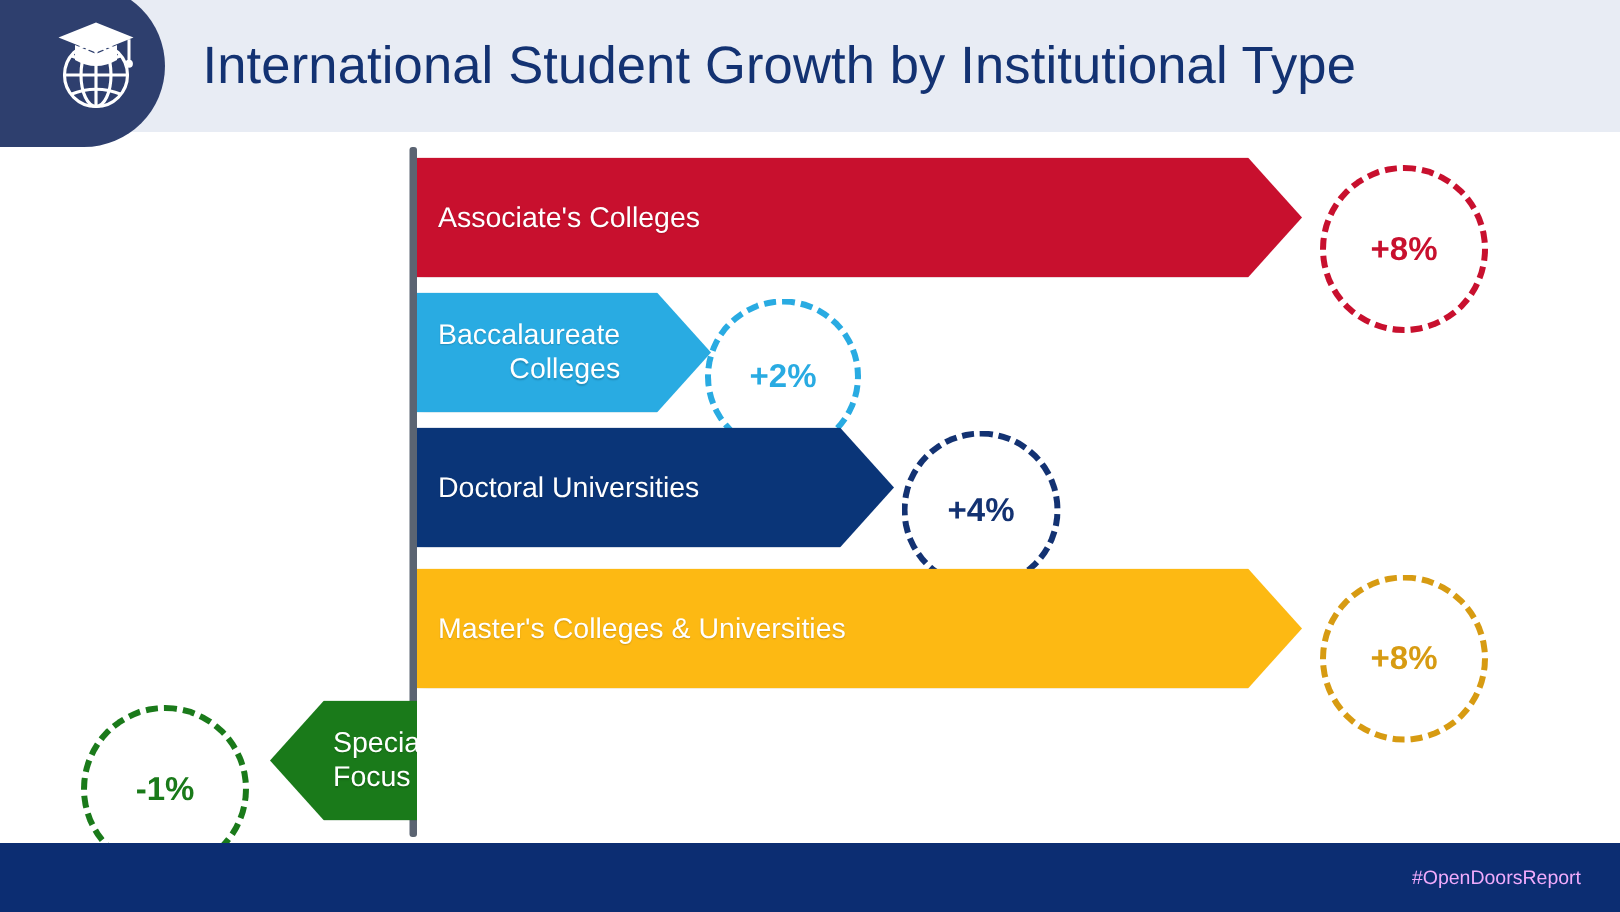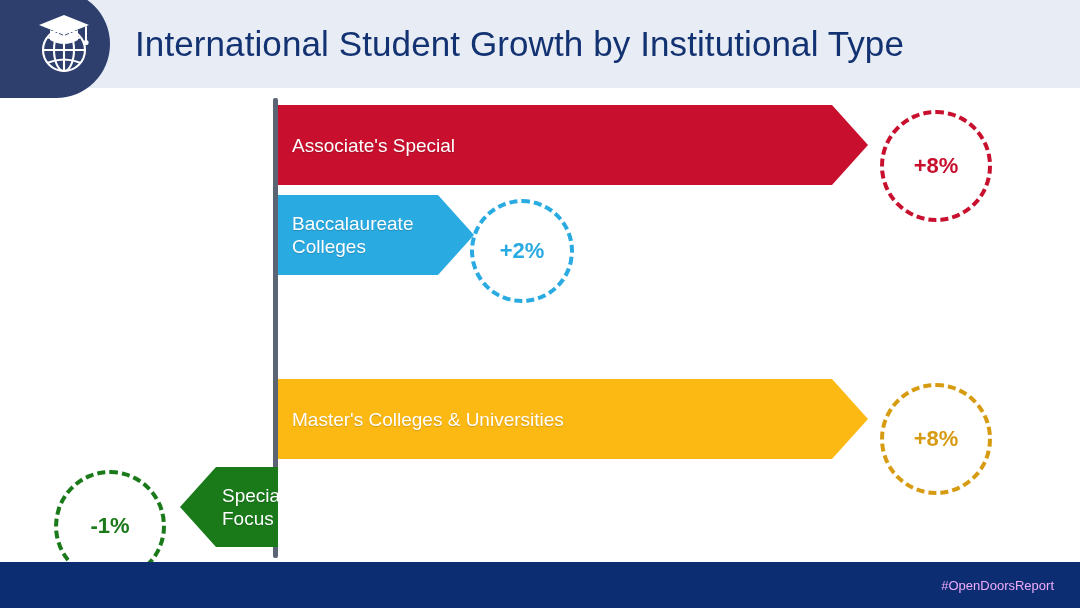--- a/index.html
+++ b/index.html
@@ -122,7 +122,7 @@
 
     <div class="row" style="top:17px;width:1080px;">
       <div class="bar pos" style="width:590px;background:#C8102E;">
-        <span class="bar-label">Associate's Special</span>
+        <span class="bar-label">Associate's Colleges</span>
       </div>
       <div class="badge" style="left:880px;top:5px;width:112px;height:112px;border:4px dashed #C8102E;color:#C8102E;">
         <span>+8%</span>

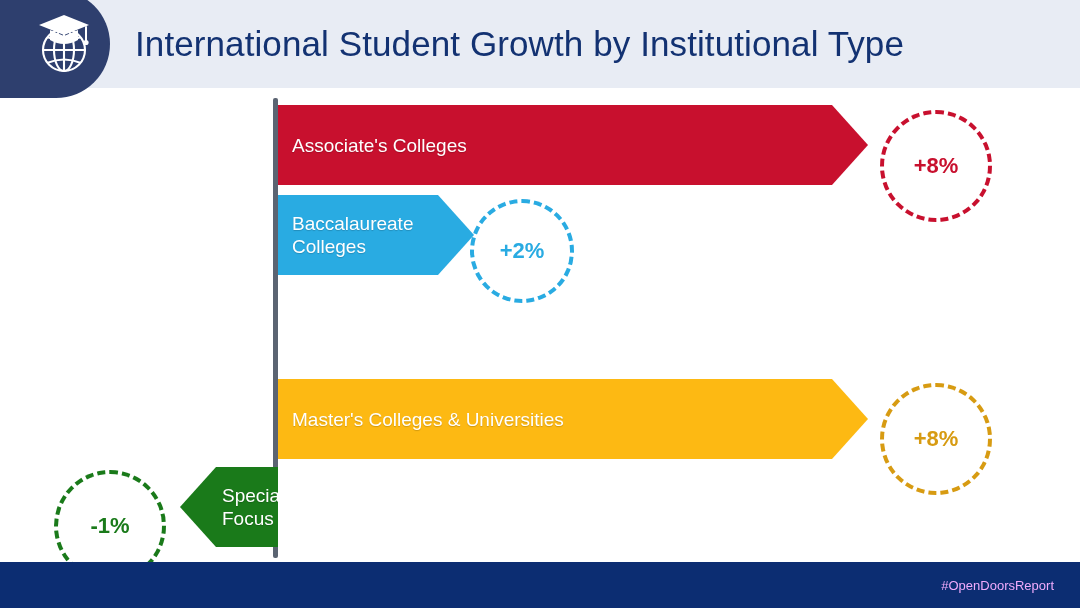--- a/index.html
+++ b/index.html
@@ -130,7 +130,7 @@
     </div>
 
     <div class="row" style="top:107px;width:1080px;">
-      <div class="bar pos" style="width:196px;background:#29ABE2;">
+      <div class="bar pos" style="width:196px;background:#29ABE2;text-align:right;">
         <span class="bar-label">Baccalaureate
 Colleges</span>
       </div>

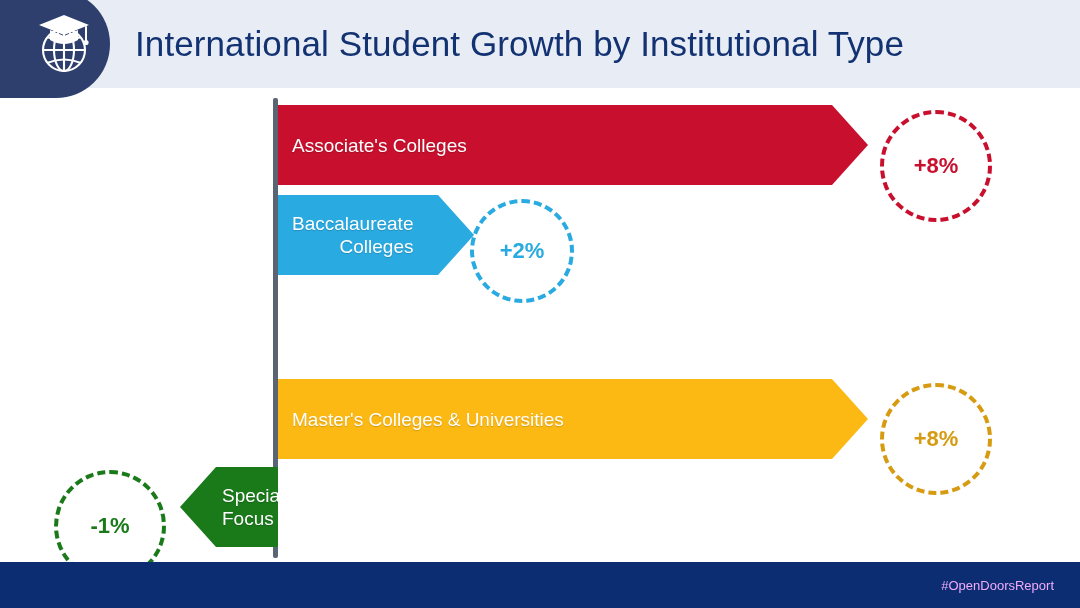--- a/index.html
+++ b/index.html
@@ -139,6 +139,14 @@
       </div>
     </div>
 
+    <div class="row" style="top:197px;width:1080px;">
+      <div class="bar pos" style="width:318px;background:#0A3578;">
+        <span class="bar-label">Doctoral Universities</span>
+      </div>
+      <div class="badge" style="left:601px;top:2px;width:106px;height:106px;border:4px dashed #133272;color:#133272;">
+        <span>+4%</span>
+      </div>
+    </div>
 
     <div class="row" style="top:291px;width:1080px;">
       <div class="bar pos" style="width:590px;background:#FDB913;">

